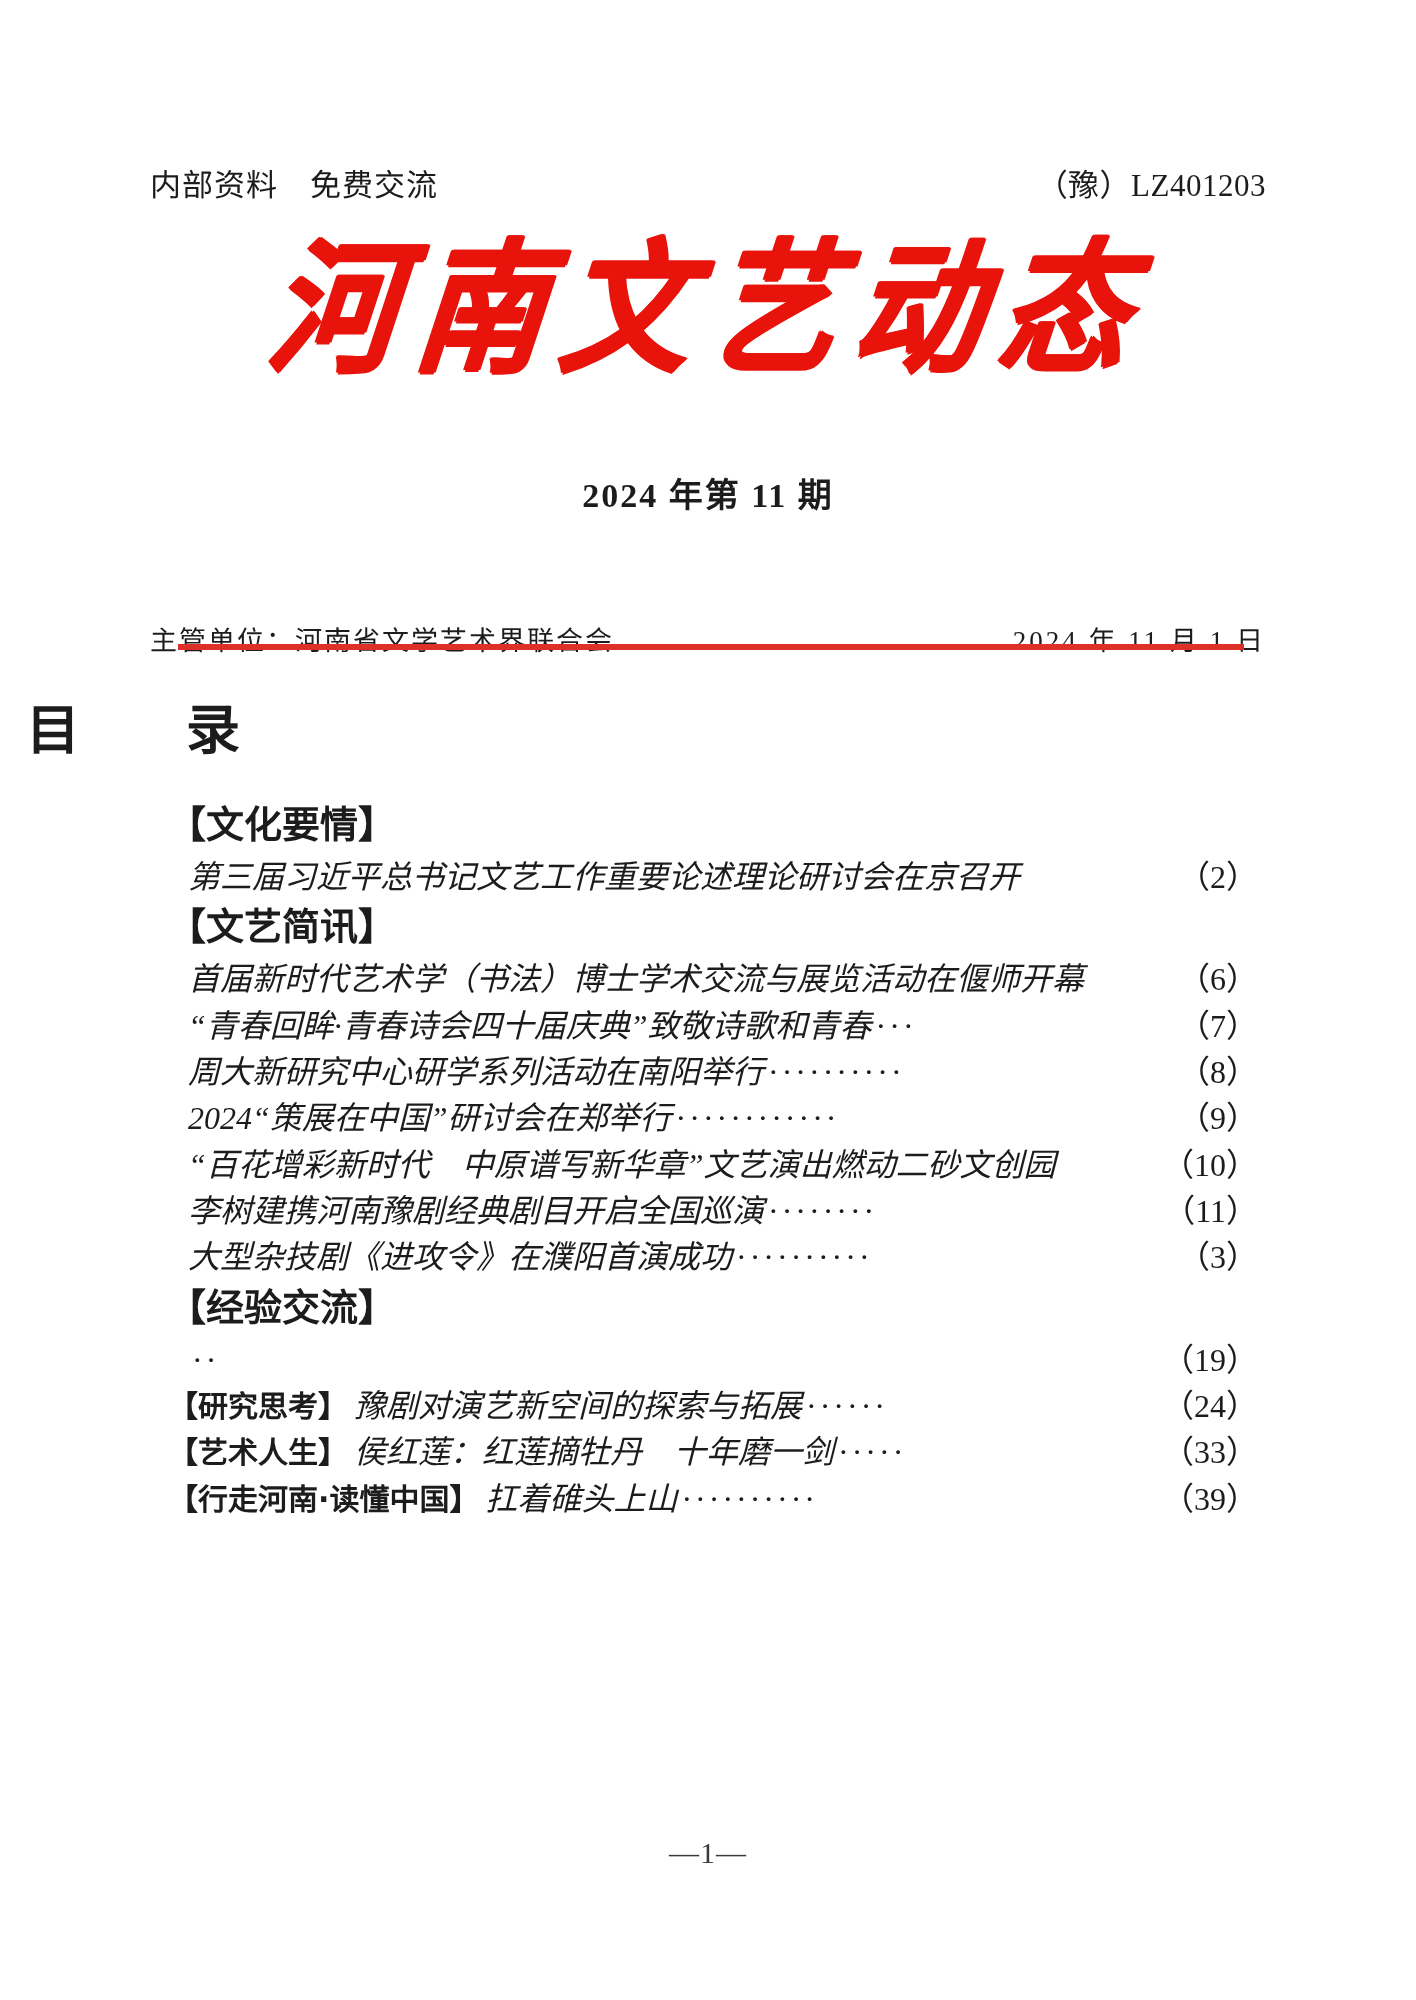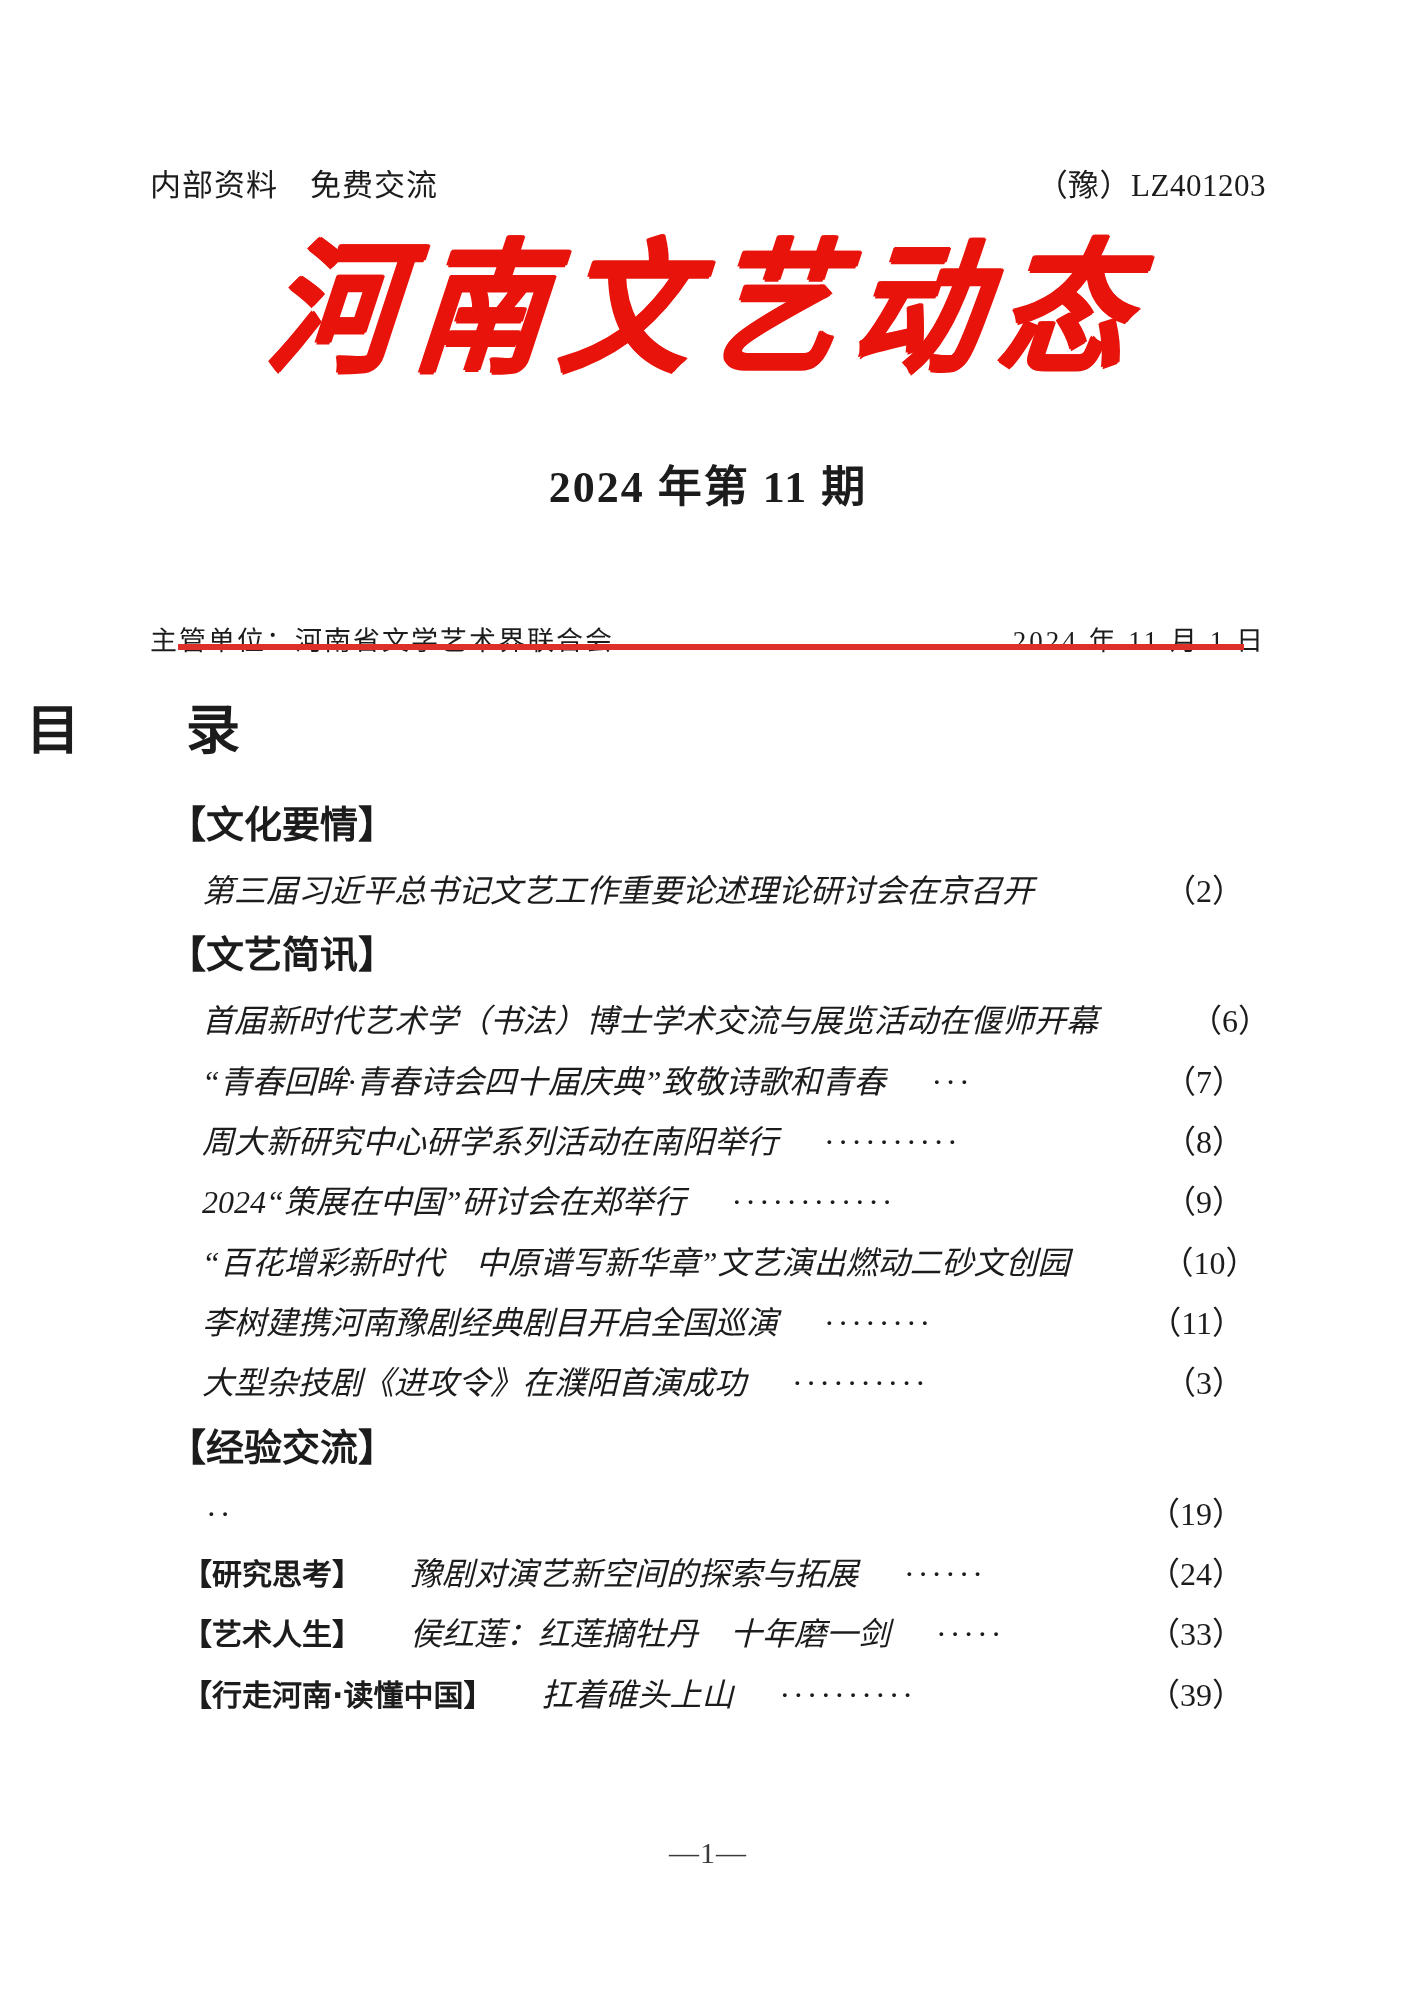--- a/index.html
+++ b/index.html
@@ -76,10 +76,10 @@
   .issue-line {
     position: absolute;
     left: 0;
-    top: 451px;
+    top: 468px;
     width: 1416px;
     text-align: center;
-    font-size: 44px;
+    font-size: 34px;
     font-weight: 700;
     letter-spacing: 2px;
     font-family: "Liberation Serif", "DejaVu Serif", serif;

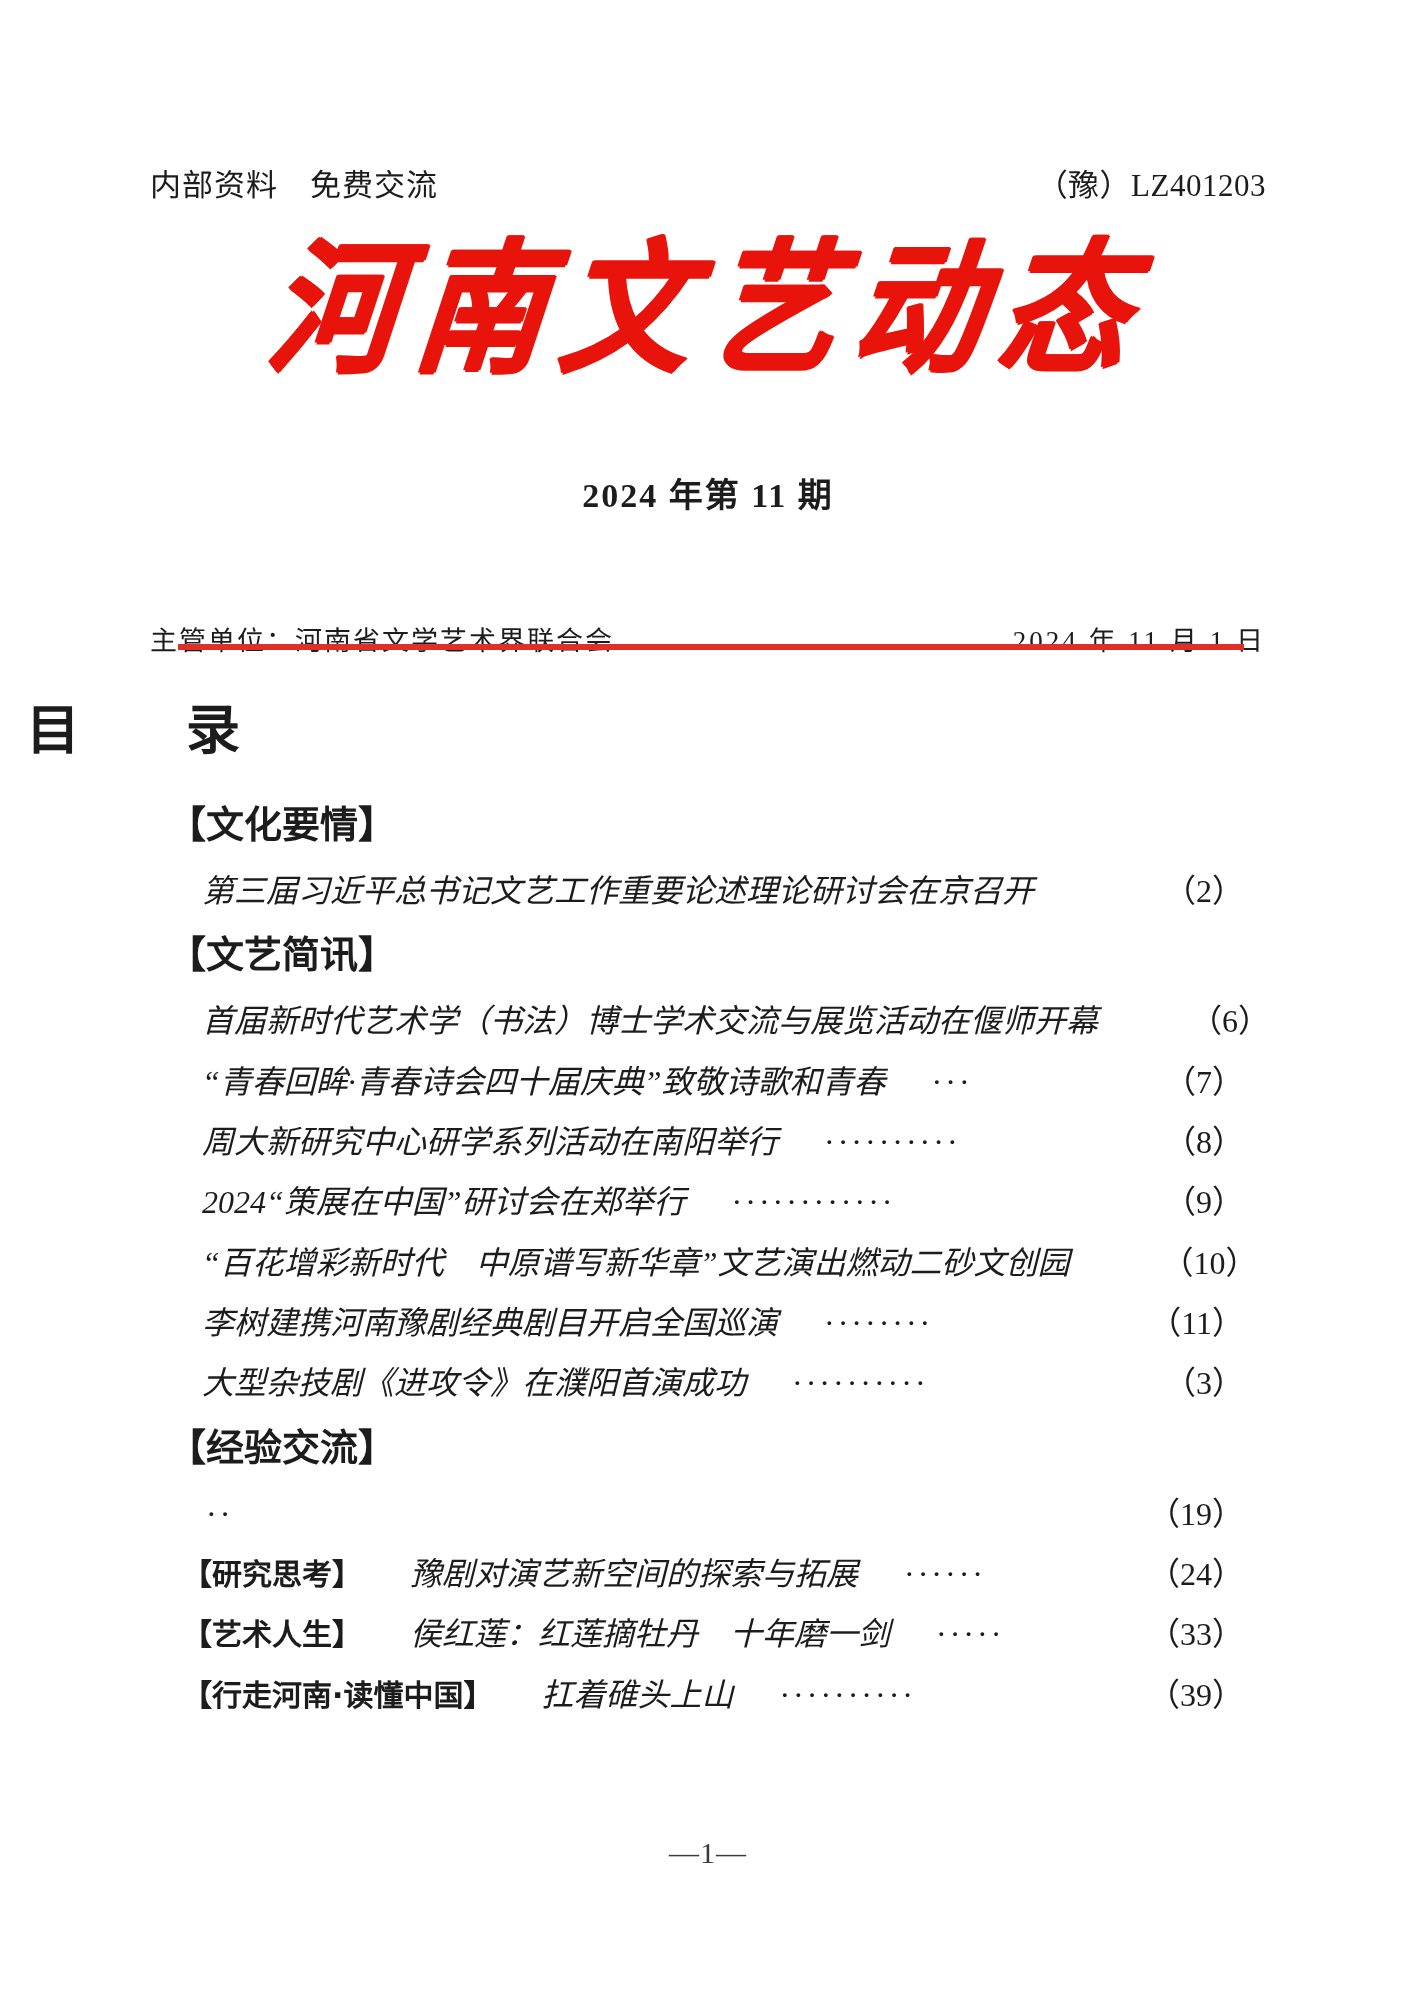--- a/index.html
+++ b/index.html
@@ -147,14 +147,13 @@
   .toc-entry {
     font-size: 32px;
     line-height: 1.45;
-    margin: 14px;
+    margin: 0;
     padding-left: 20px;
     display: flex;
     align-items: baseline;
     white-space: nowrap;
     font-family: "Liberation Serif", "DejaVu Serif", serif;
     font-style: italic;
-    gap: 42px;
   }
   .toc-entry .tag {
     font-weight: 700;

